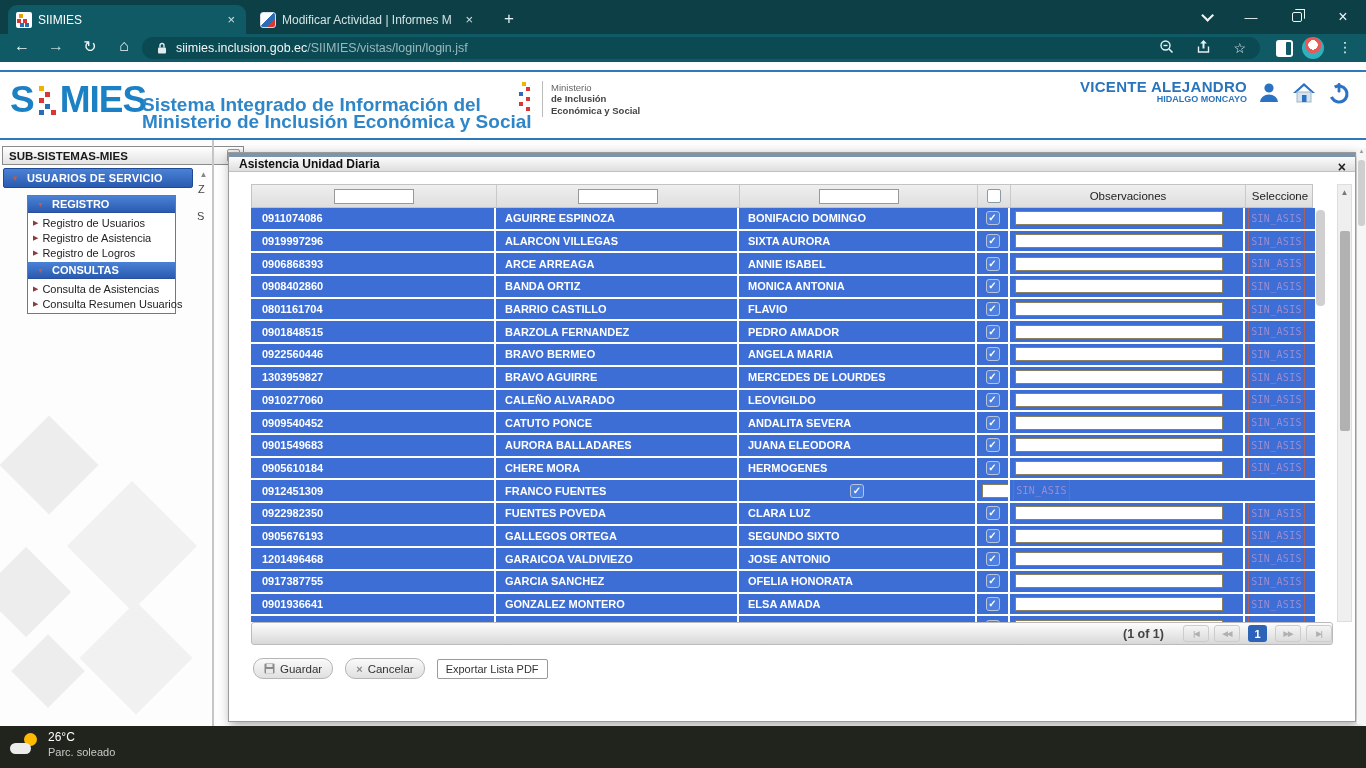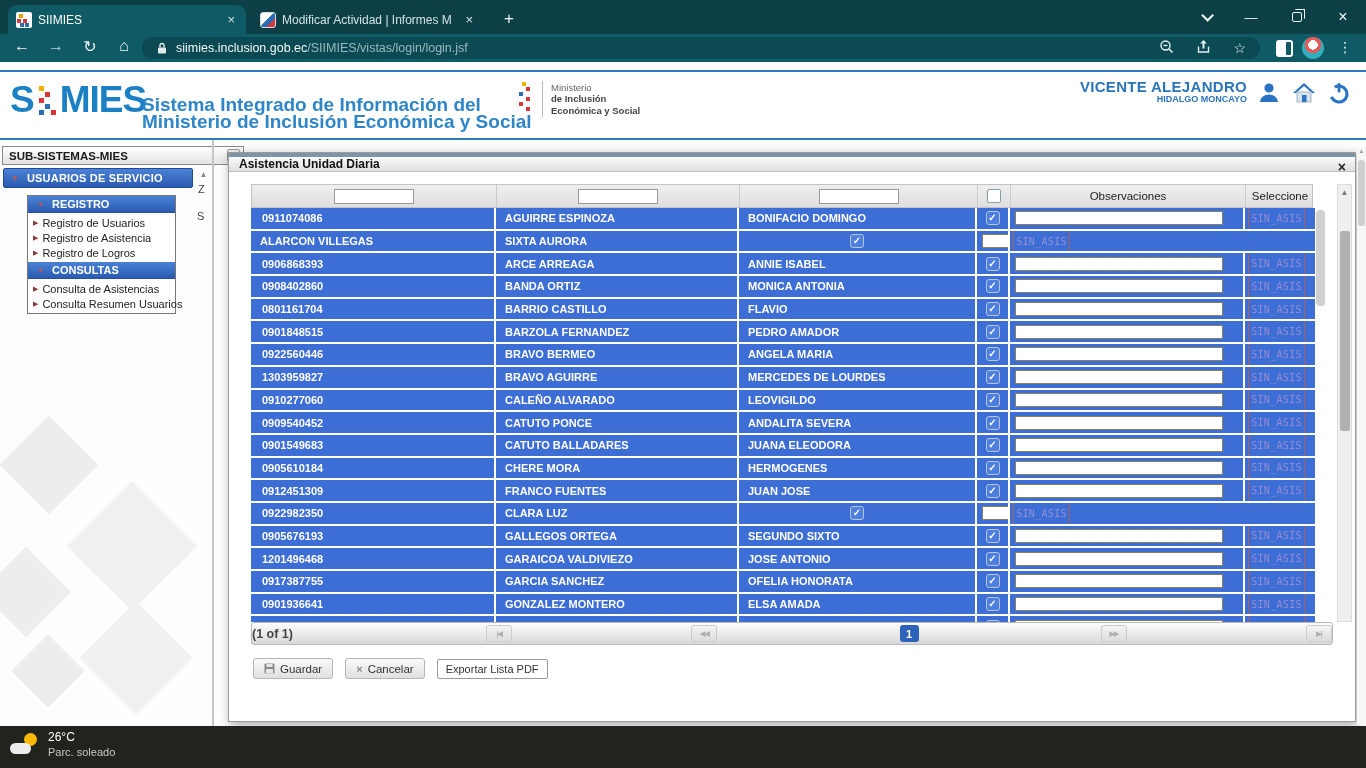--- a/index.html
+++ b/index.html
@@ -379,6 +379,7 @@
   </div>
 
   <div class="trow tgrid">
+    <div class="tc c-ced">0919997296</div>
     <div class="tc c-ape">ALARCON VILLEGAS</div>
     <div class="tc c-nom">SIXTA AURORA</div>
     <div class="tc c-chk">

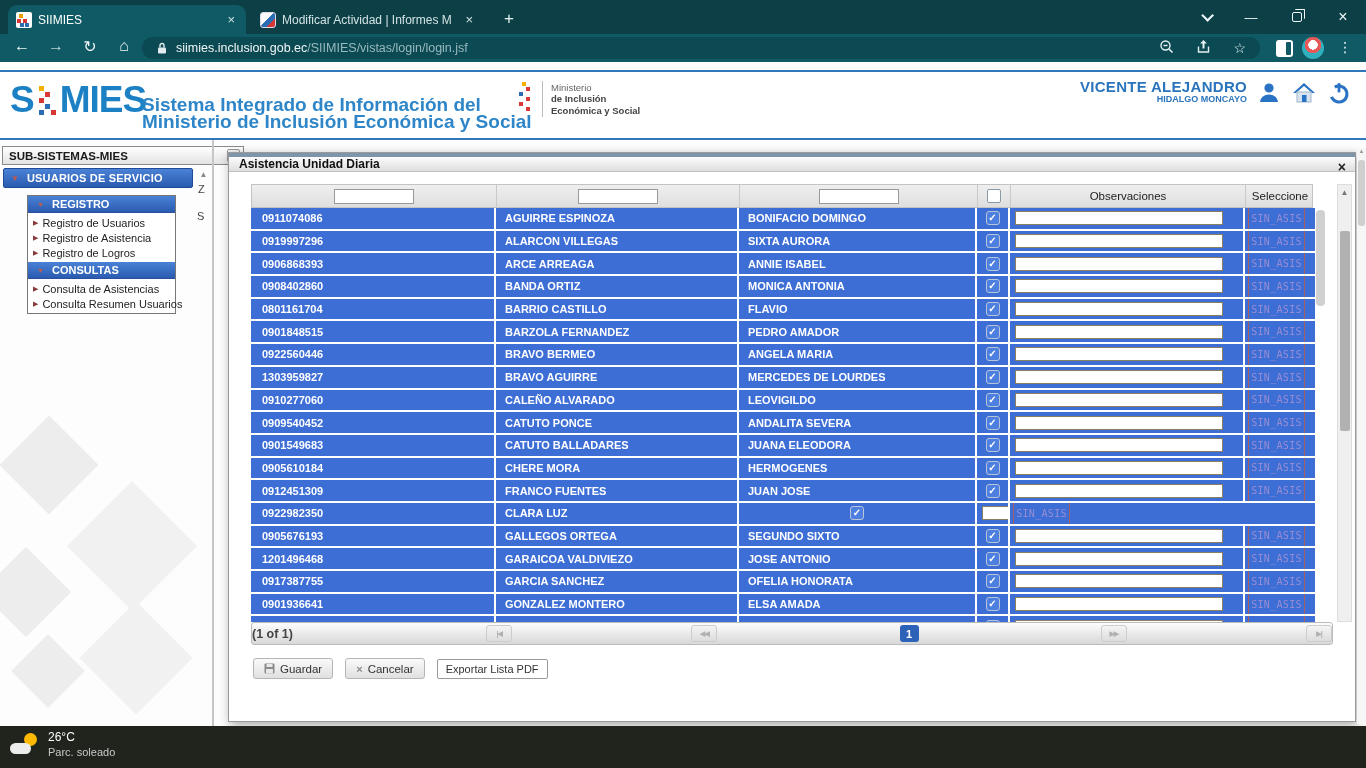--- a/index.html
+++ b/index.html
@@ -533,7 +533,7 @@
 
   <div class="trow tgrid">
     <div class="tc c-ced">0901549683</div>
-    <div class="tc c-ape">CATUTO BALLADARES</div>
+    <div class="tc c-ape">AURORA BALLADARES</div>
     <div class="tc c-nom">JUANA ELEODORA</div>
     <div class="tc c-chk">
               <span class="rowchk">

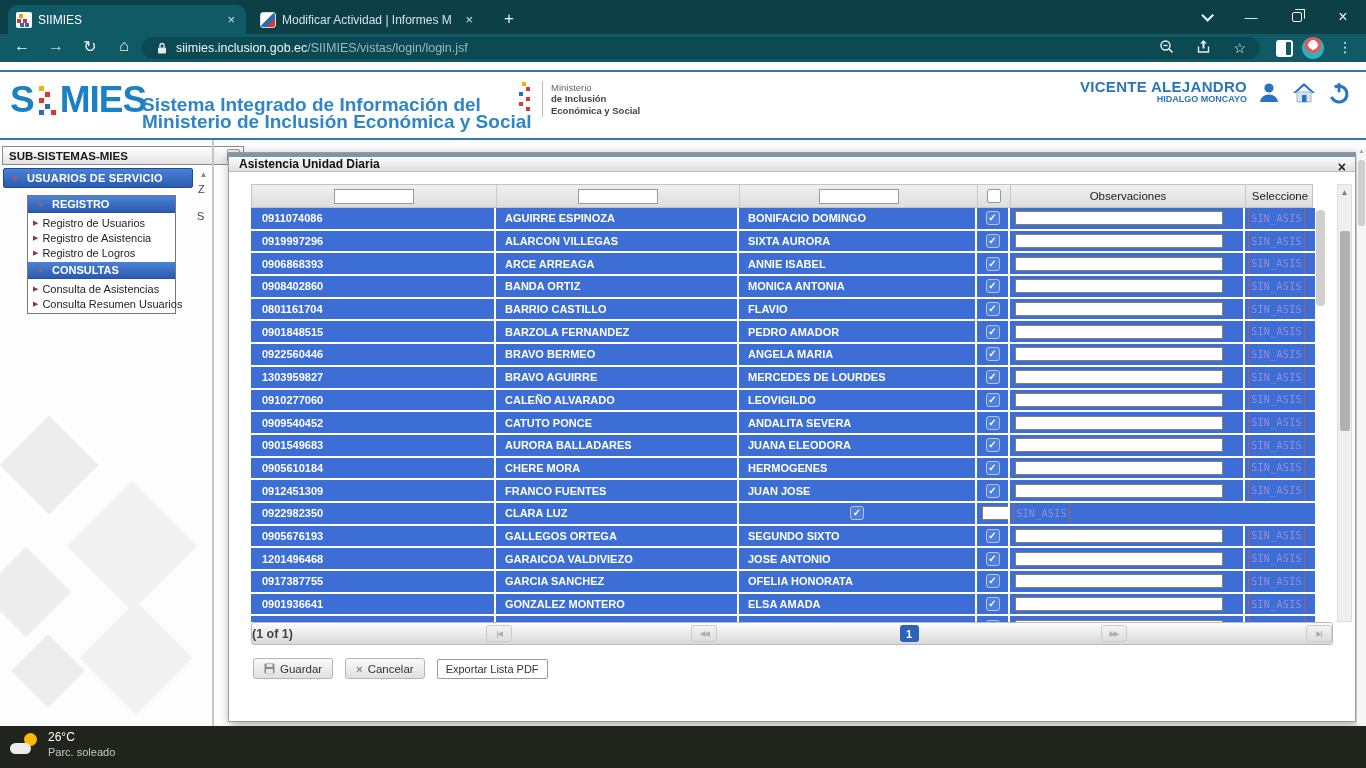--- a/index.html
+++ b/index.html
@@ -568,7 +568,6 @@
   <div class="trow tgrid">
     <div class="tc c-ced">0912451309</div>
     <div class="tc c-ape">FRANCO FUENTES</div>
-    <div class="tc c-nom">JUAN JOSE</div>
     <div class="tc c-chk">
               <span class="rowchk">
                 <i>✓</i>

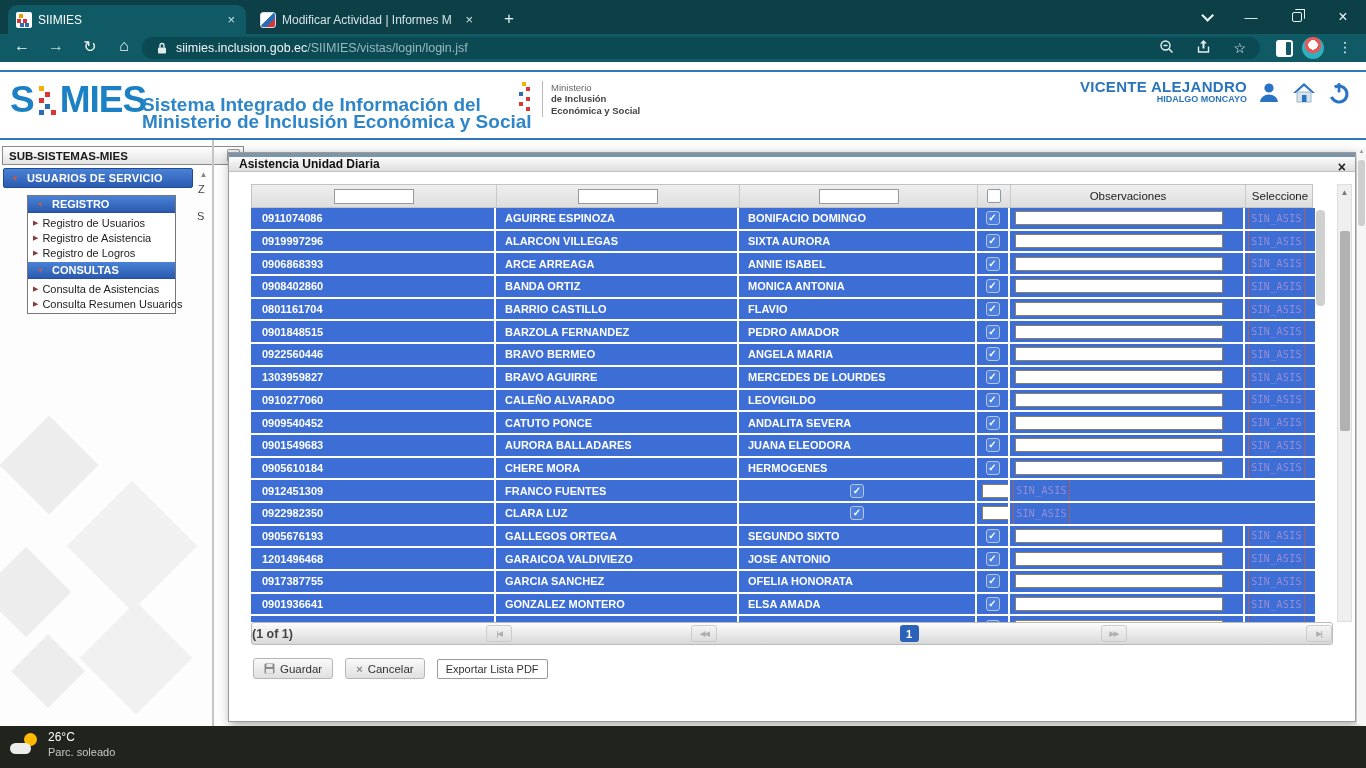--- a/index.html
+++ b/index.html
@@ -583,6 +583,7 @@
 
   <div class="trow tgrid">
     <div class="tc c-ced">0922982350</div>
+    <div class="tc c-ape">FUENTES POVEDA</div>
     <div class="tc c-nom">CLARA LUZ</div>
     <div class="tc c-chk">
               <span class="rowchk">

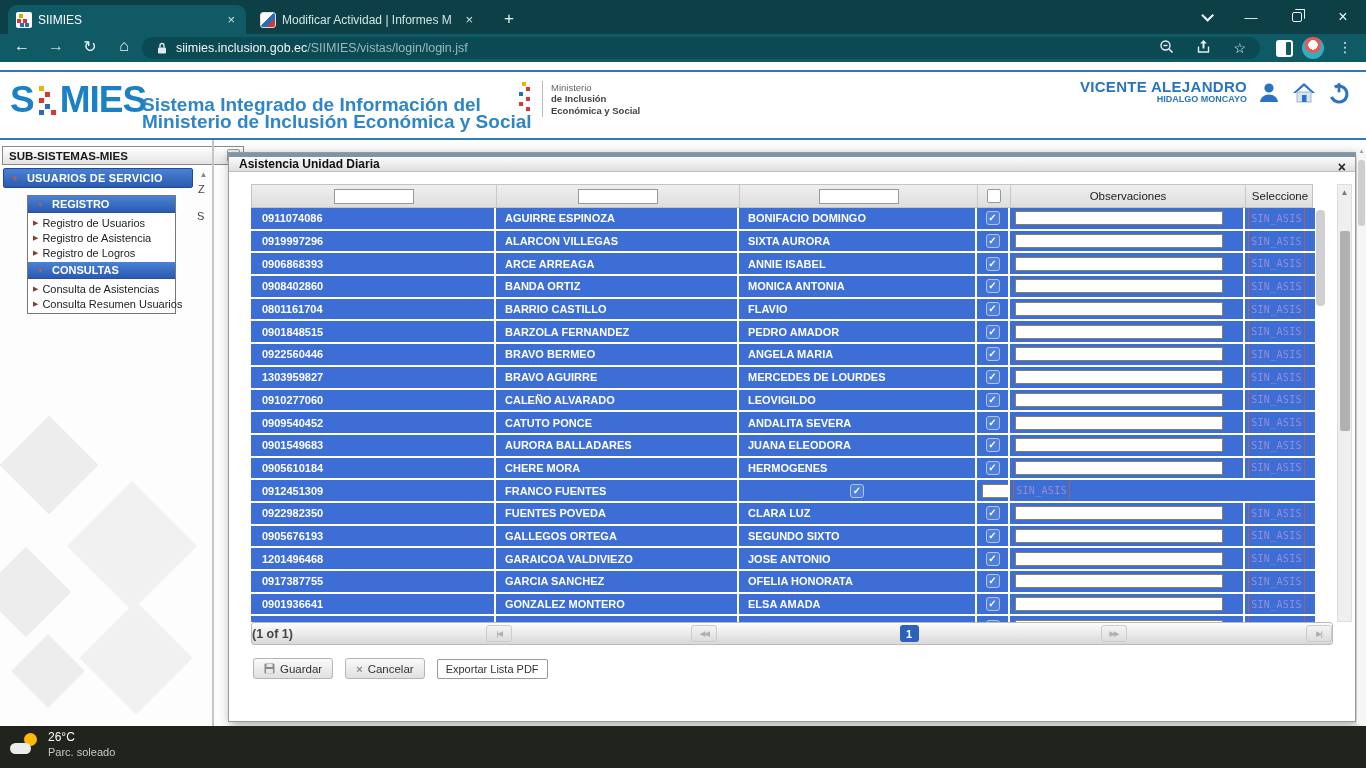--- a/index.html
+++ b/index.html
@@ -126,7 +126,7 @@
   .outer-thumb{position:absolute;left:2px;top:46px;width:10px;height:200px;background:#b1b1b1;border-radius:2px;}
 
   .m-paginator{position:absolute;left:22px;top:469px;width:1082px;height:23px;border:1px solid #bbb;border-radius:3px;
-    background:linear-gradient(#fdfdfd,#d8d8d8);display:flex;align-items:center;justify-content:space-between;gap:5px;}
+    background:linear-gradient(#fdfdfd,#d8d8d8);display:flex;align-items:center;justify-content:flex-end;gap:5px;}
   .pg-status{font-size:12.5px;font-weight:bold;color:#444;margin-right:14px;}
   .pg-btn{width:26px;height:17px;border:1px solid #ccc;border-radius:3px;background:linear-gradient(#f4f4f4,#ddd);
     color:#b0b0b0;font-size:7px;font-weight:bold;display:flex;align-items:center;justify-content:center;letter-spacing:-1px;}

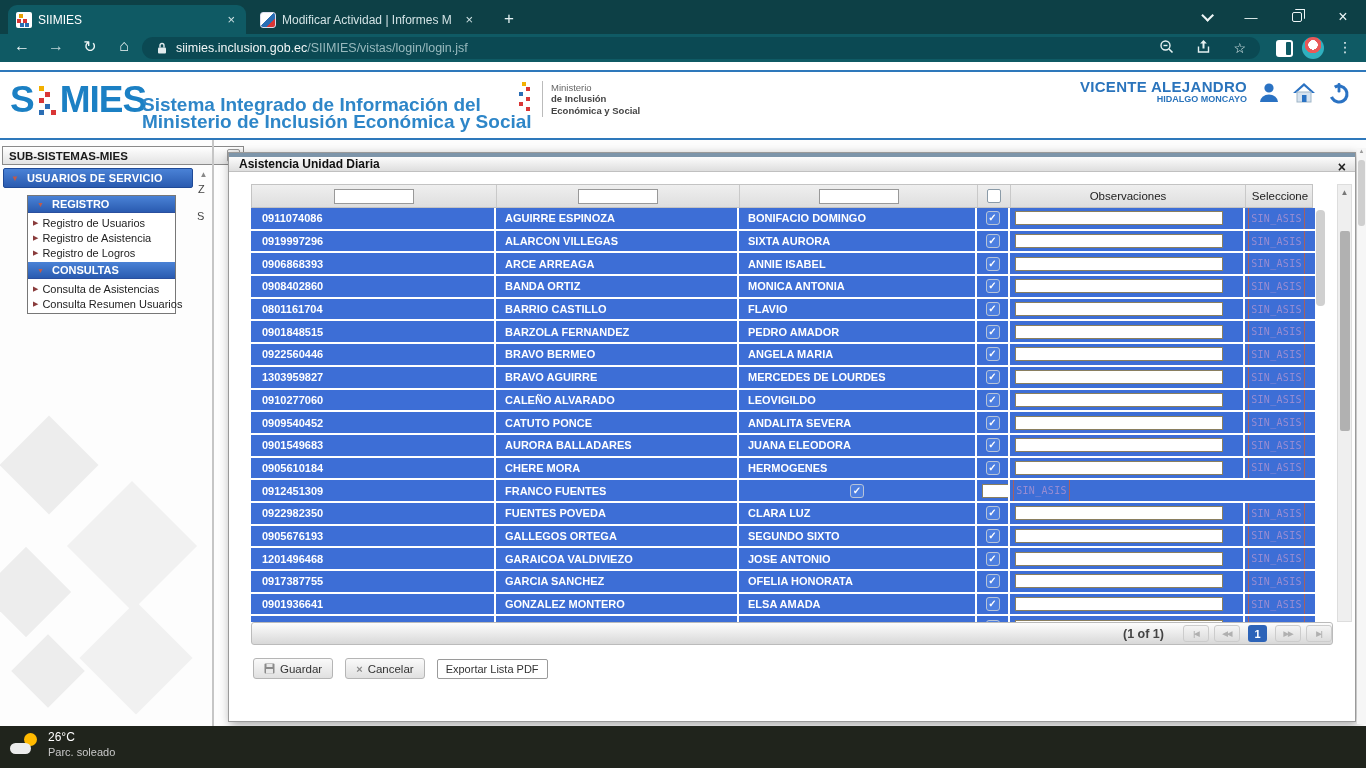--- a/index.html
+++ b/index.html
@@ -134,7 +134,7 @@
     display:flex;align-items:center;justify-content:center;margin:0 3px;}
 
   .m-actions{position:absolute;left:24px;top:505px;display:flex;gap:12px;align-items:center;}
-  .btn{height:21px;border:1px solid #b5b5b5;border-radius:3px;background:linear-gradient(#fafafa,#e0e0e0);
+  .btn{height:21px;border:1px solid #b5b5b5;border-radius:10px;background:linear-gradient(#fafafa,#e0e0e0);
     font-size:11.5px;color:#333;display:flex;align-items:center;padding:0 10px;gap:5px;}
   .btn .bx{color:#8a8a8a;font-weight:bold;font-size:11px;}
   .btn-flat{height:20px;border:1px solid #9a9a9a;border-radius:2px;background:#fff;font-size:11px;color:#333;

